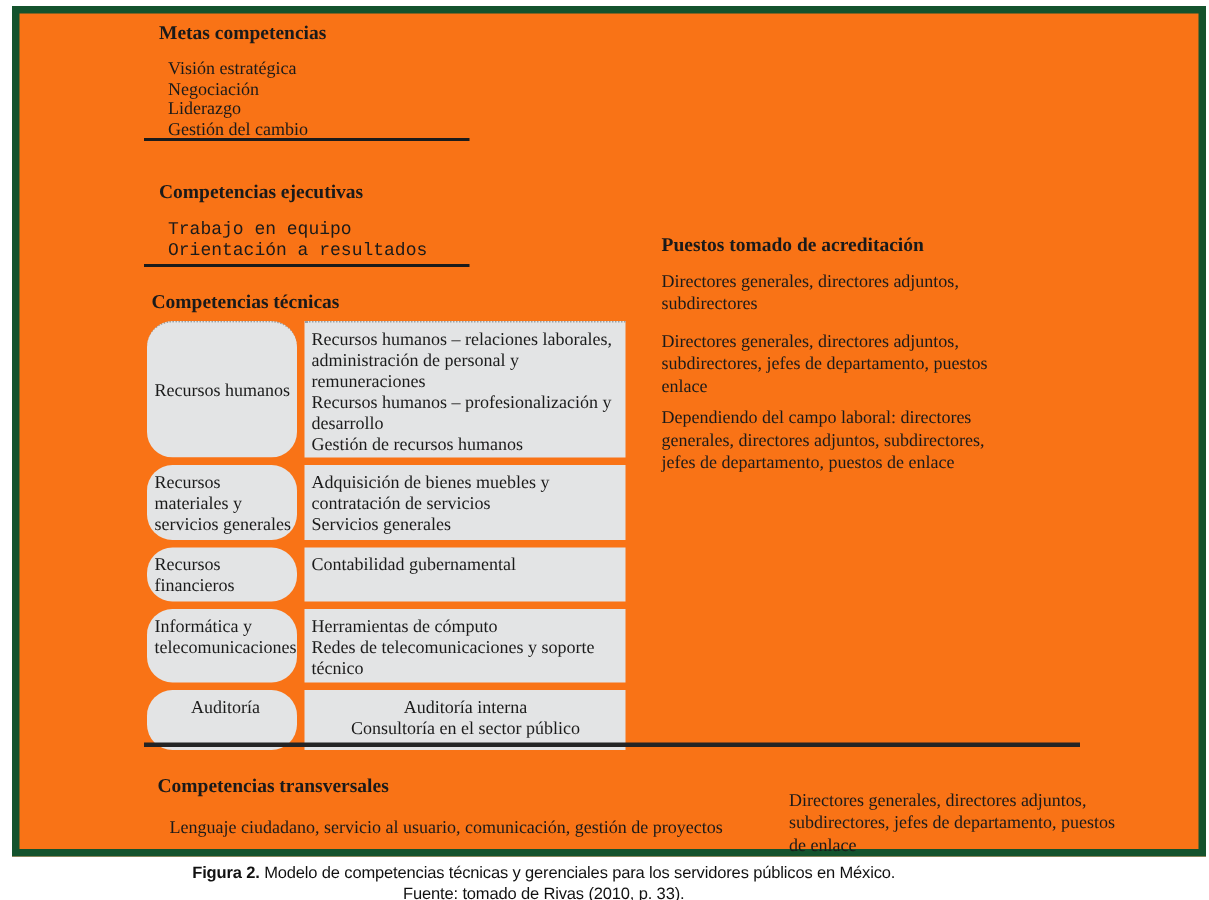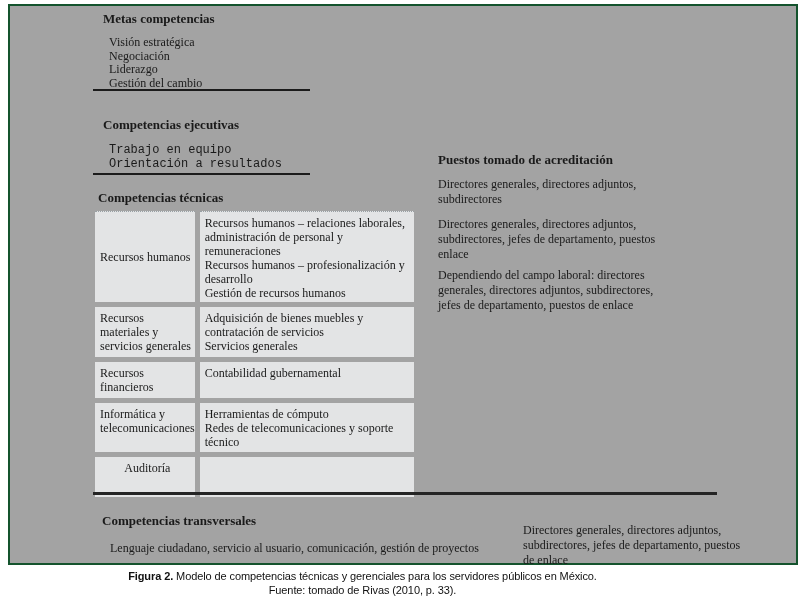--- a/index.html
+++ b/index.html
@@ -15,8 +15,8 @@
     margin: 4px 0 0 8px;
     width: 786px;
     height: 557px;
-    border: 2px solid #14532d;
-    background: #a3a3a3;
+    border: 5px solid #14532d;
+    background: #f97316;
     box-sizing: content-box;
   }
   .sec-title {

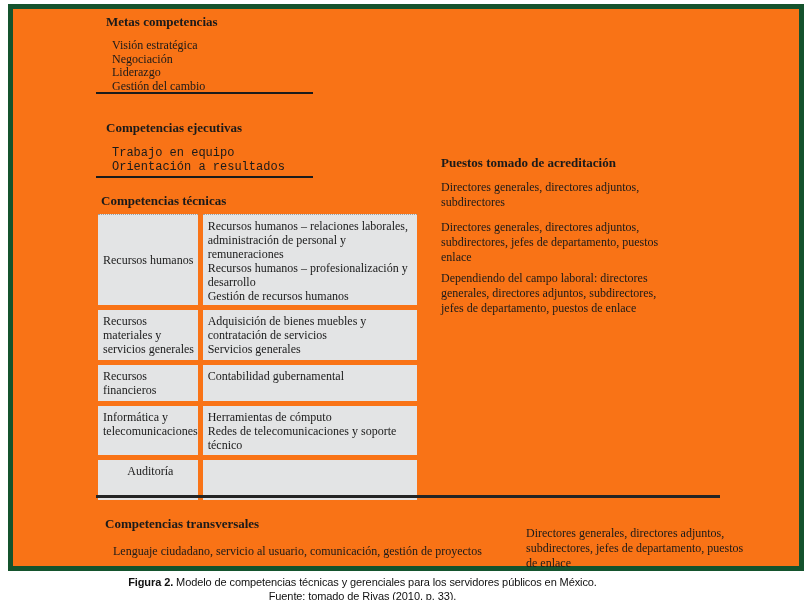--- a/index.html
+++ b/index.html
@@ -65,6 +65,7 @@
     display: flex;
     flex-direction: column;
     justify-content: flex-start;
+    border-radius: 17px;
   }
   .t-cat.center { justify-content: center; }
   .t-det {

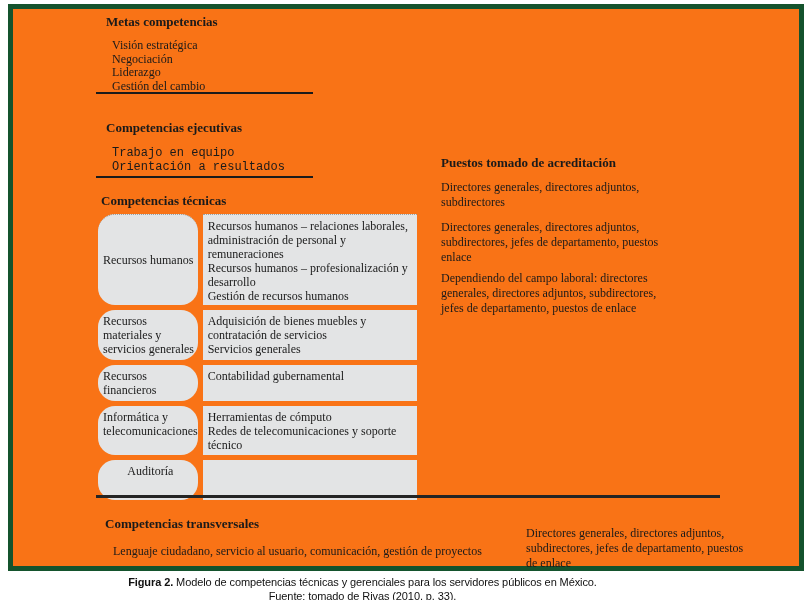--- a/index.html
+++ b/index.html
@@ -176,6 +176,7 @@
         <div>Auditoría</div>
       </div>
       <div class="t-cell t-det row-h5">
+        <div>Auditoría interna</div>
       </div>
     </div>
   </div>

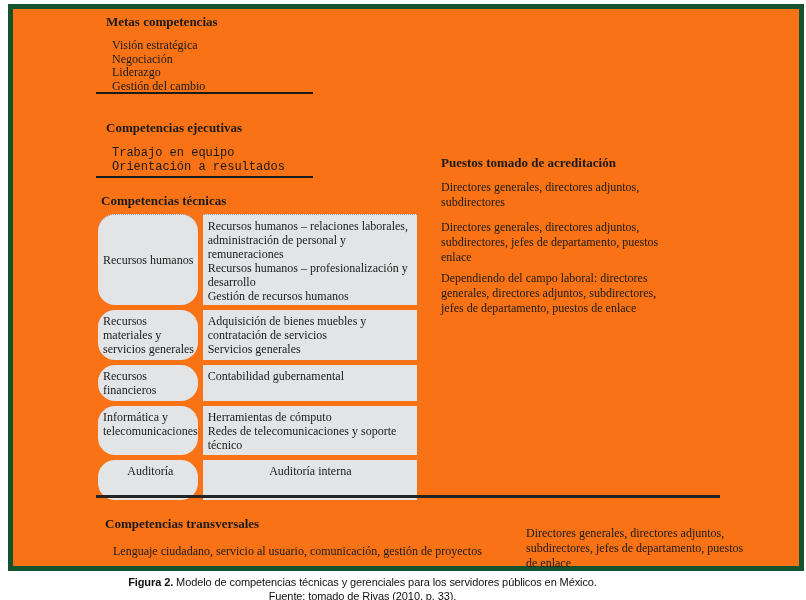--- a/index.html
+++ b/index.html
@@ -177,6 +177,7 @@
       </div>
       <div class="t-cell t-det row-h5">
         <div>Auditoría interna</div>
+        <div>Consultoría en el sector público</div>
       </div>
     </div>
   </div>

